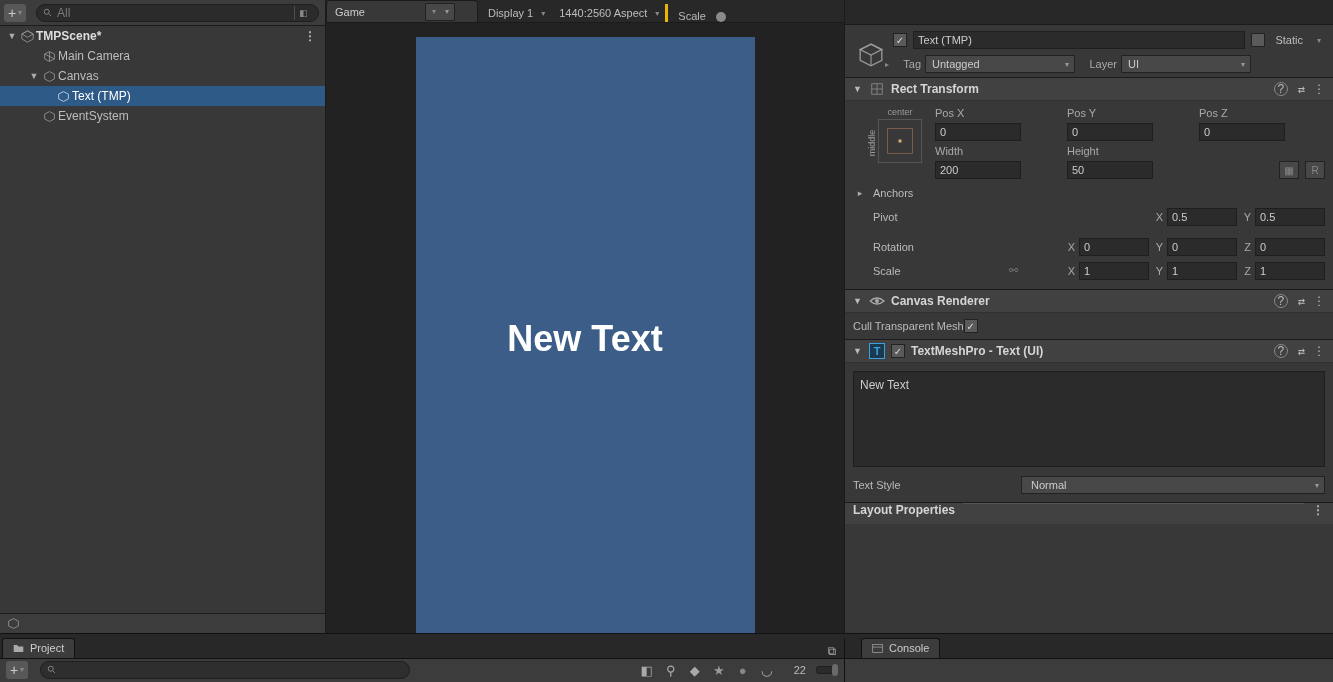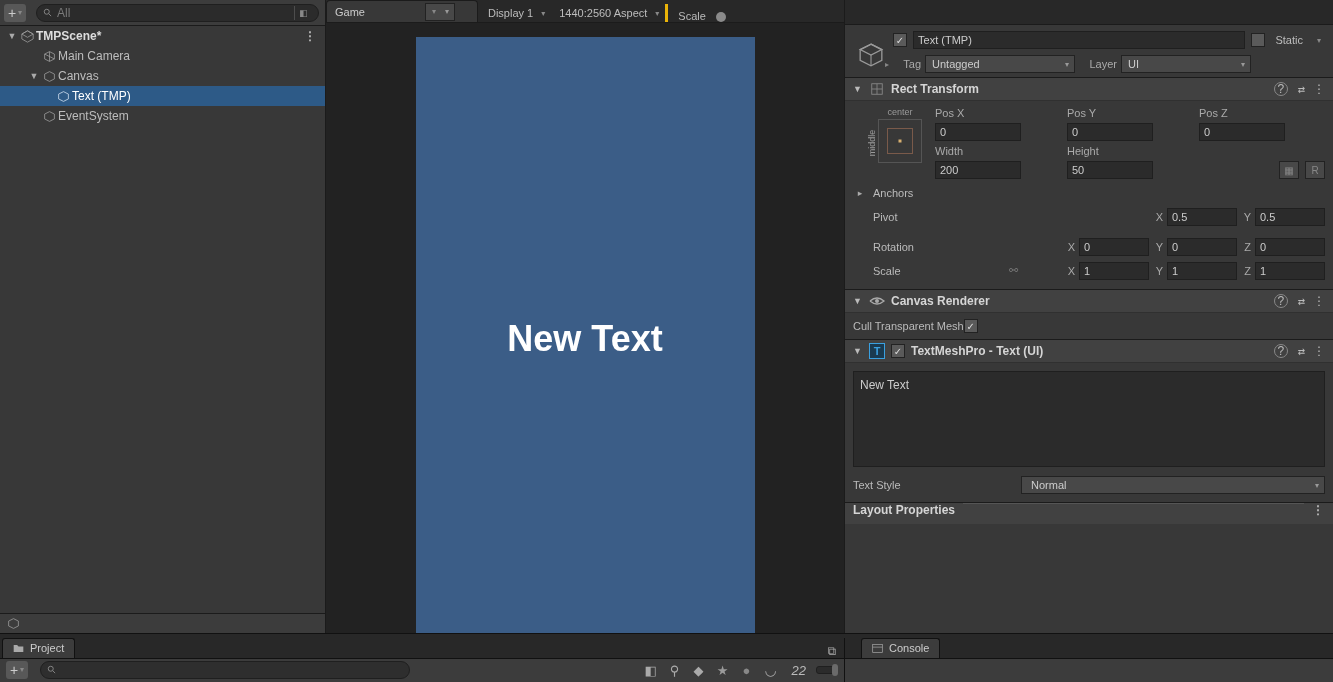--- a/index.html
+++ b/index.html
@@ -127,7 +127,7 @@
 .ic.eye{font-size:14px;}
 .slashz{width:22px;height:8px;background:#2b2b2b;border:1px solid #1f1f1f;border-radius:3px;position:relative;margin-left:4px;}
 .slashz::after{content:"";position:absolute;right:-1px;top:-3px;width:6px;height:12px;border-radius:3px;background:#6a6a6a;}
-.num22{font-size:13px;color:#bbb;margin-left:6px;font-style:italic;}
+.num22{font-size:11px;color:#bbb;margin-left:12px;}
 .br{flex:1;height:100%;display:flex;align-items:center;padding:0 6px;gap:0;}
 .br .btn{height:18px;padding:0 8px;font-size:11px;color:#ccc;display:flex;align-items:center;border-right:1px solid #222;gap:3px;}
 .br .btn.dd-b::after{content:"▾";font-size:8px;color:#888;margin-left:4px;}

